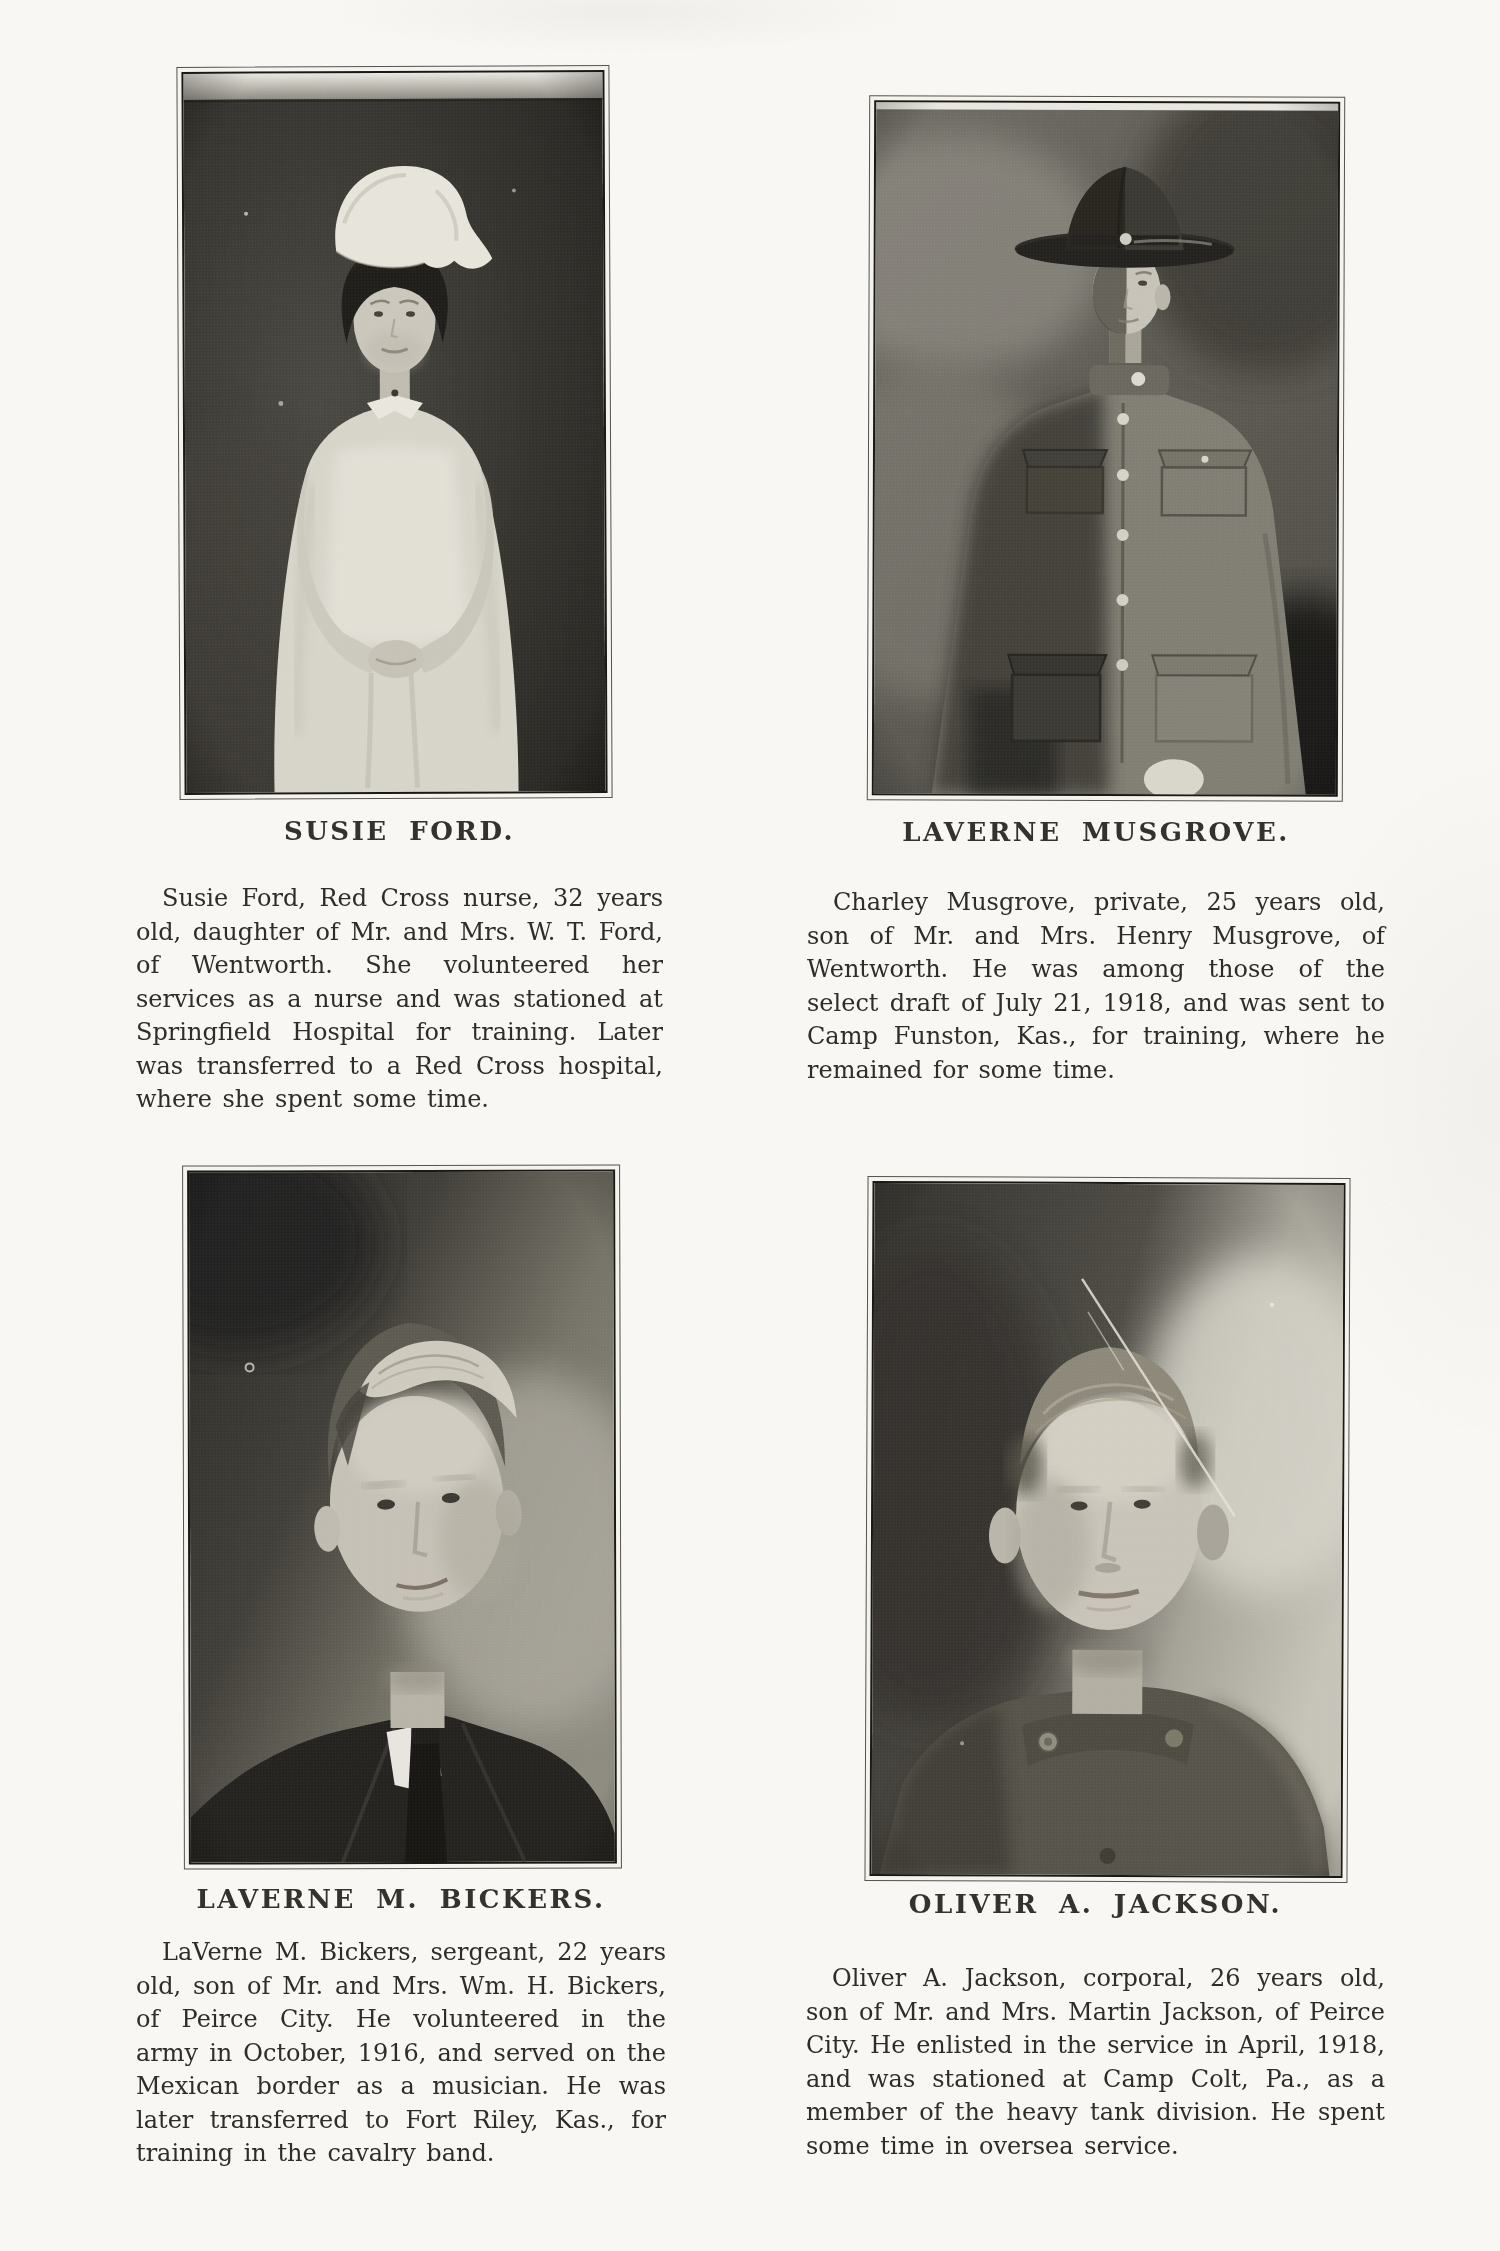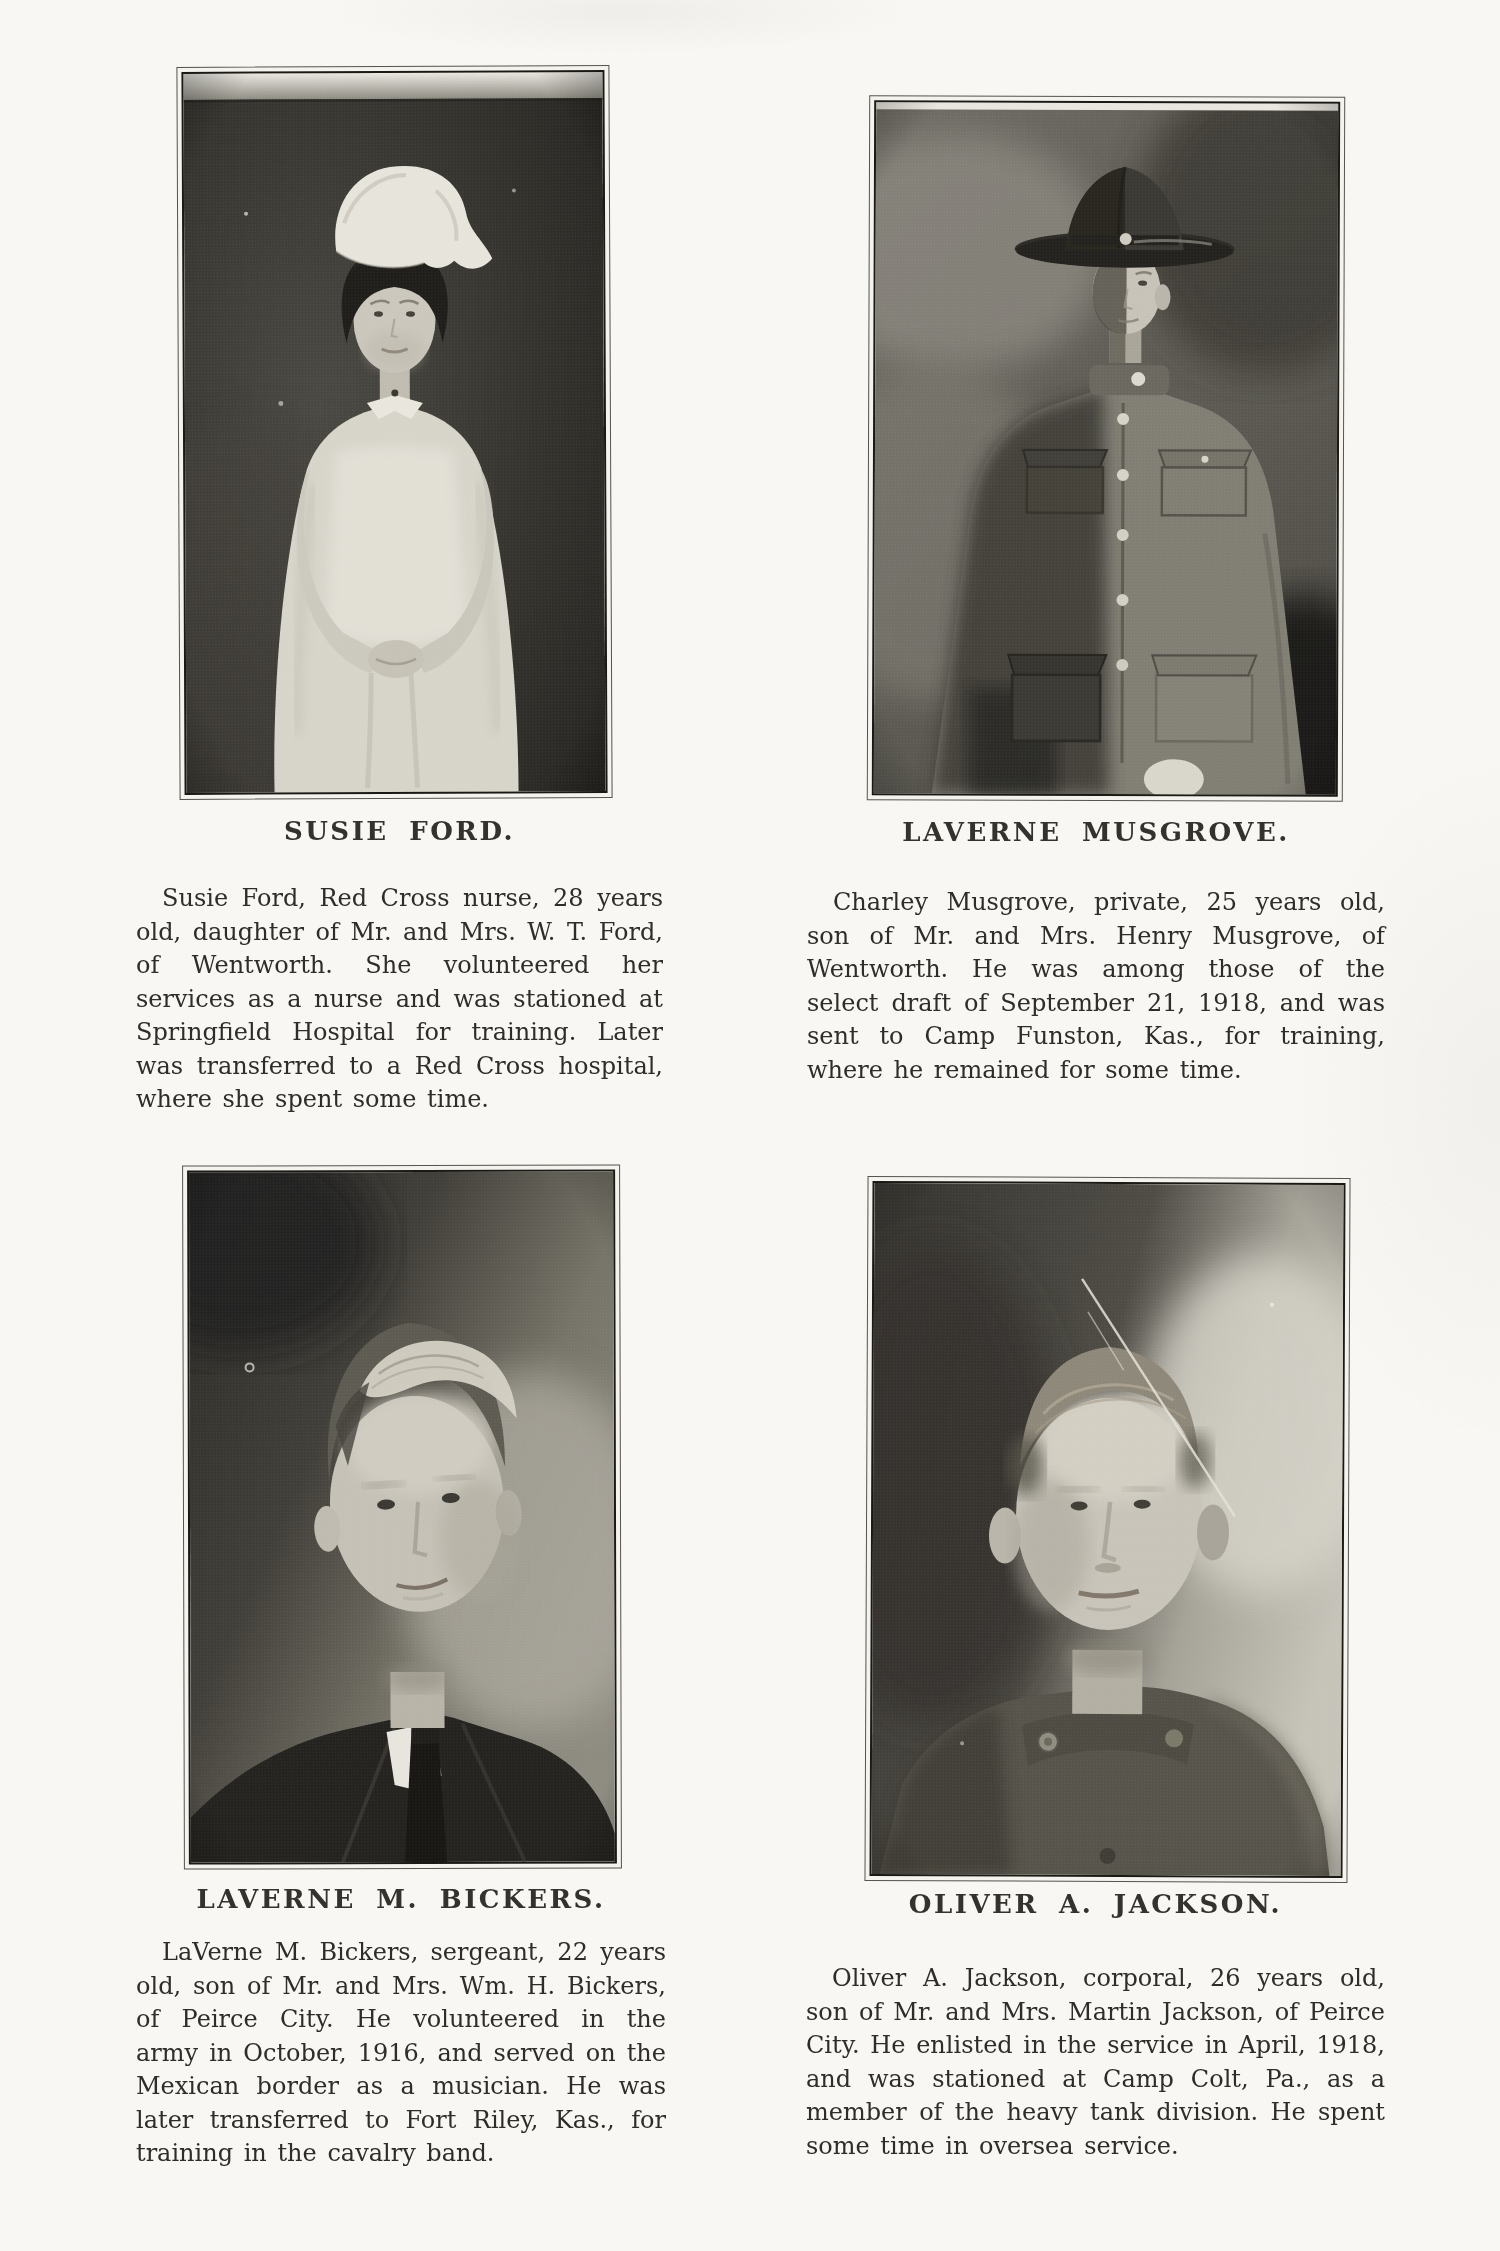--- a/index.html
+++ b/index.html
@@ -112,7 +112,7 @@
     </svg>
   </div>
   <div class="caption c1">SUSIE FORD.</div>
-  <p class="bio b1">Susie Ford, Red Cross nurse, 28 years old, daughter of Mr. and Mrs. W. T. Ford, of Wentworth. She volunteered her services as a nurse and was stationed at Springfield Hospital for training. Later was transferred to a Red Cross hospital, where she spent some time.</p>
+  <p class="bio b1">Susie Ford, Red Cross nurse, 32 years old, daughter of Mr. and Mrs. W. T. Ford, of Wentworth. She volunteered her services as a nurse and was stationed at Springfield Hospital for training. Later was transferred to a Red Cross hospital, where she spent some time.</p>
 
   <div class="photo-frame f2">
     <svg class="photo" width="462" height="691" viewBox="0 0 462 691" xmlns="http://www.w3.org/2000/svg">

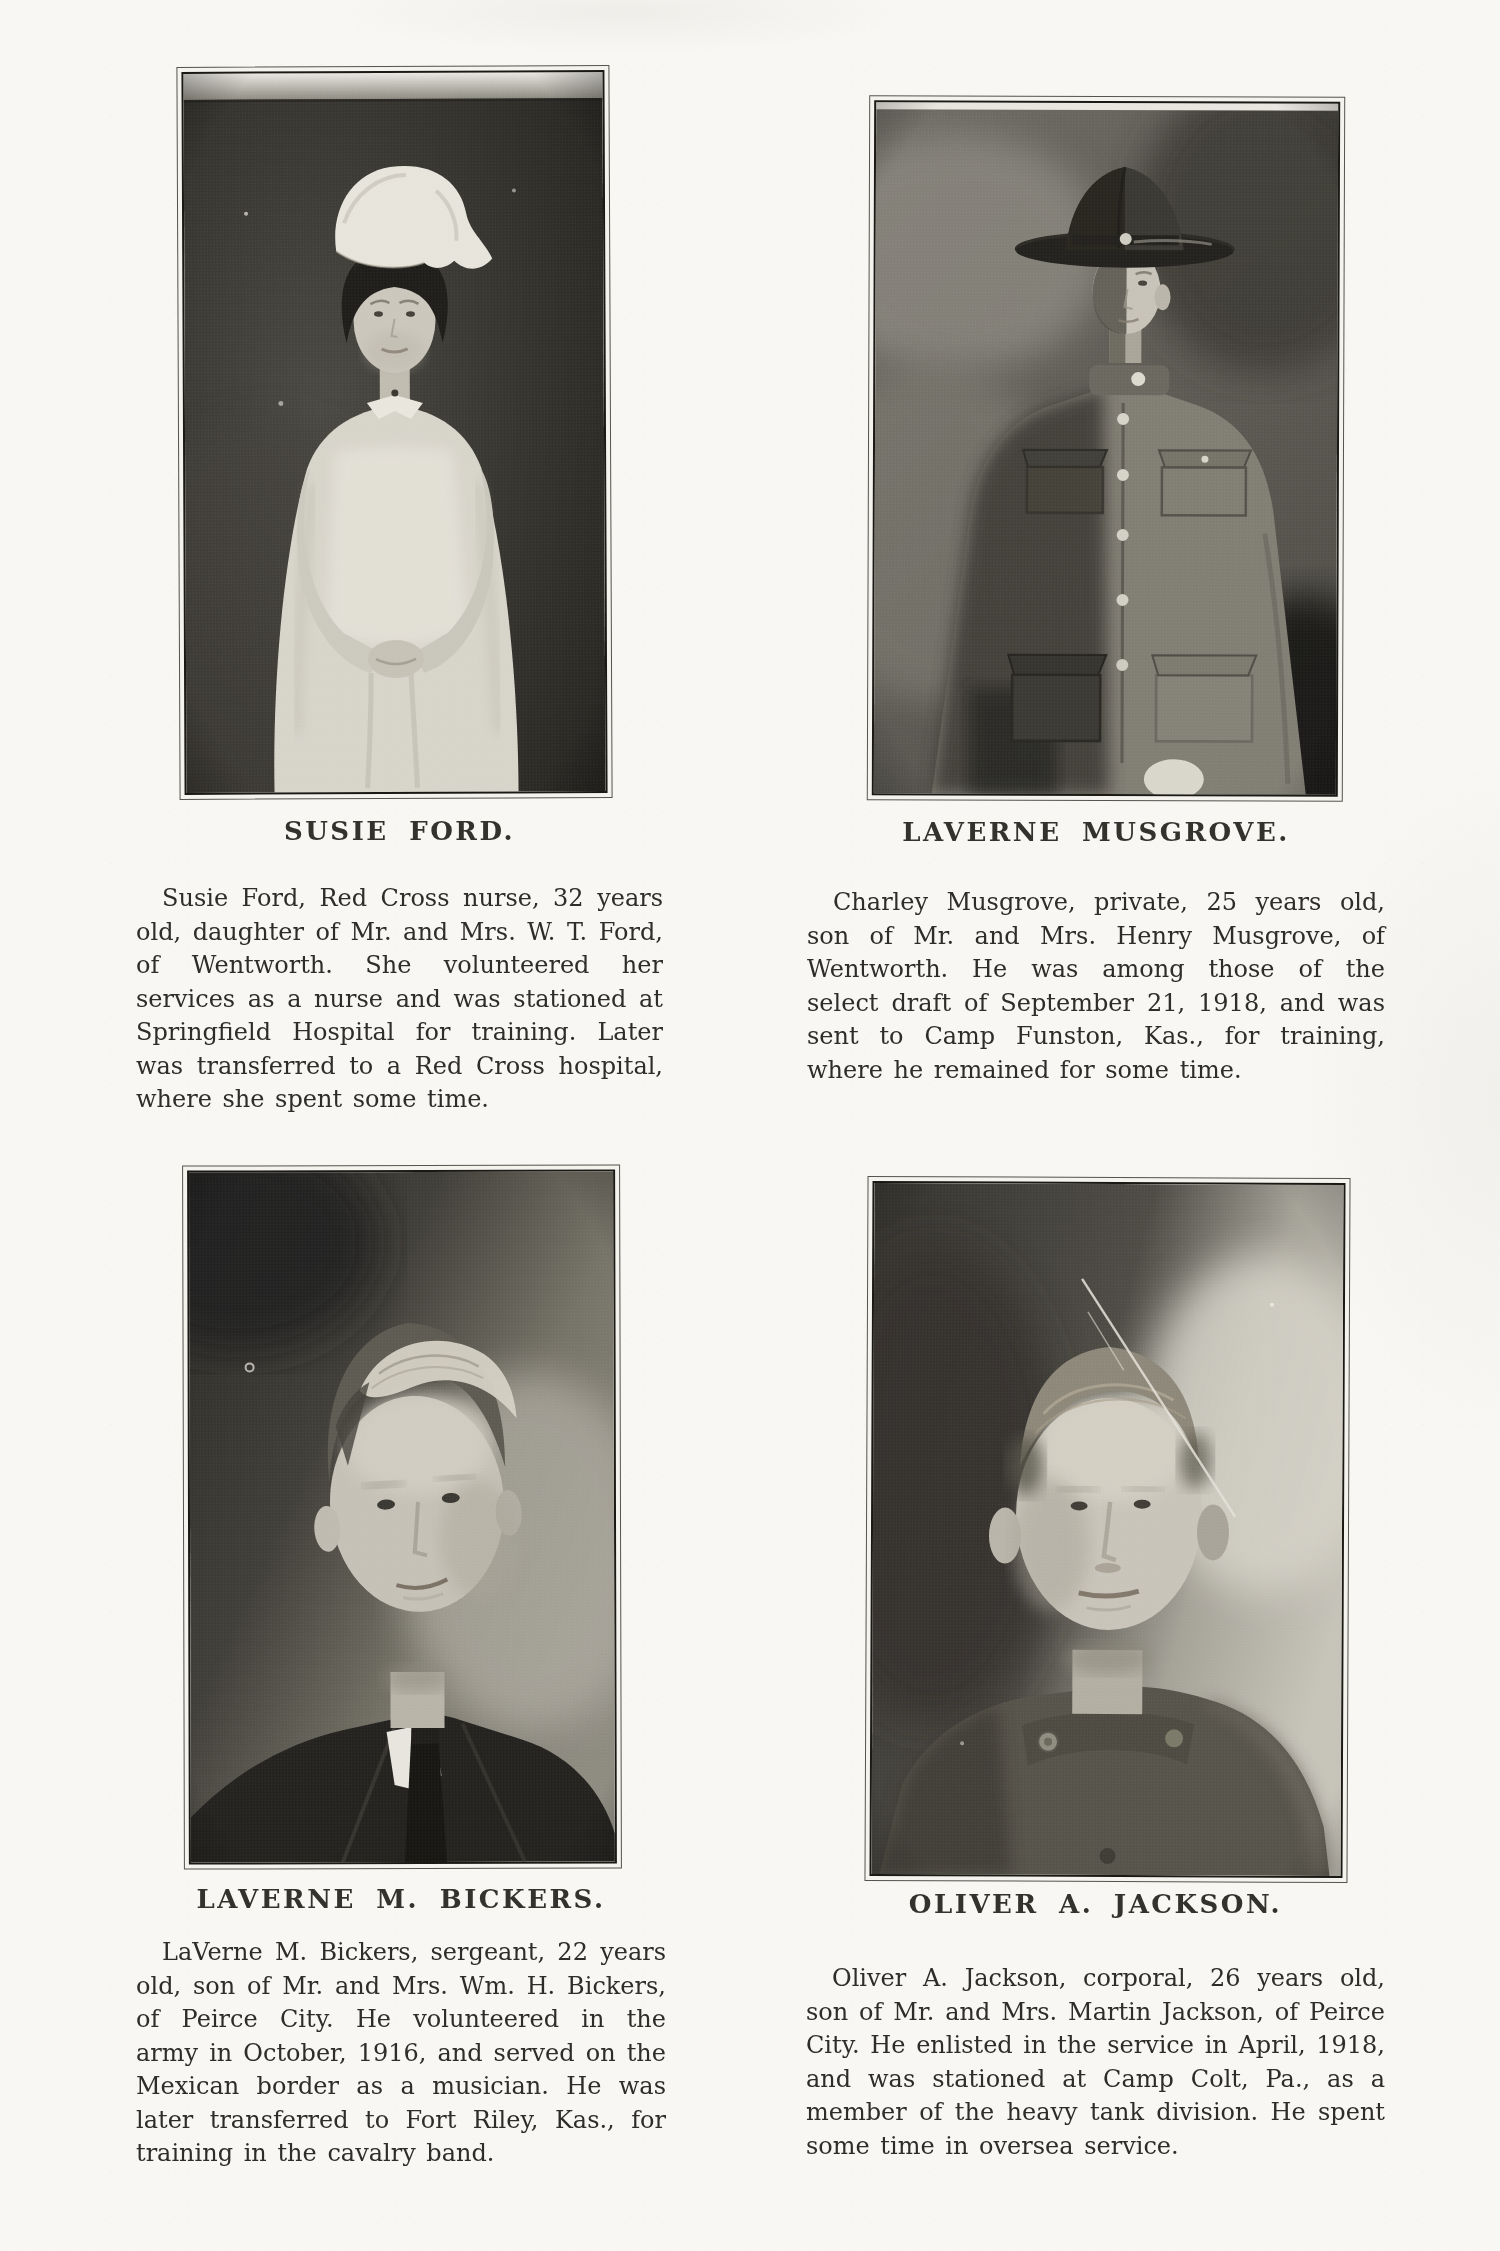--- a/index.html
+++ b/index.html
@@ -195,7 +195,7 @@
     </svg>
   </div>
   <div class="caption c2">LAVERNE MUSGROVE.</div>
-  <p class="bio b2">Charley Musgrove, private, 25 years old, son of Mr. and Mrs. Henry Musgrove, of Wentworth. He was among those of the select draft of September 21, 1918, and was sent to Camp Funston, Kas., for training, where he remained for some time.</p>
+  <p class="bio b2">Charley Musgrove, private, 25 years old, son of Mr. and Mrs. Henry Musgrove, of Wentworth. He was among those of the select draft of July 21, 1918, and was sent to Camp Funston, Kas., for training, where he remained for some time.</p>
 
   <div class="photo-frame f3">
     <svg class="photo" width="424" height="690" viewBox="0 0 424 690" xmlns="http://www.w3.org/2000/svg">

